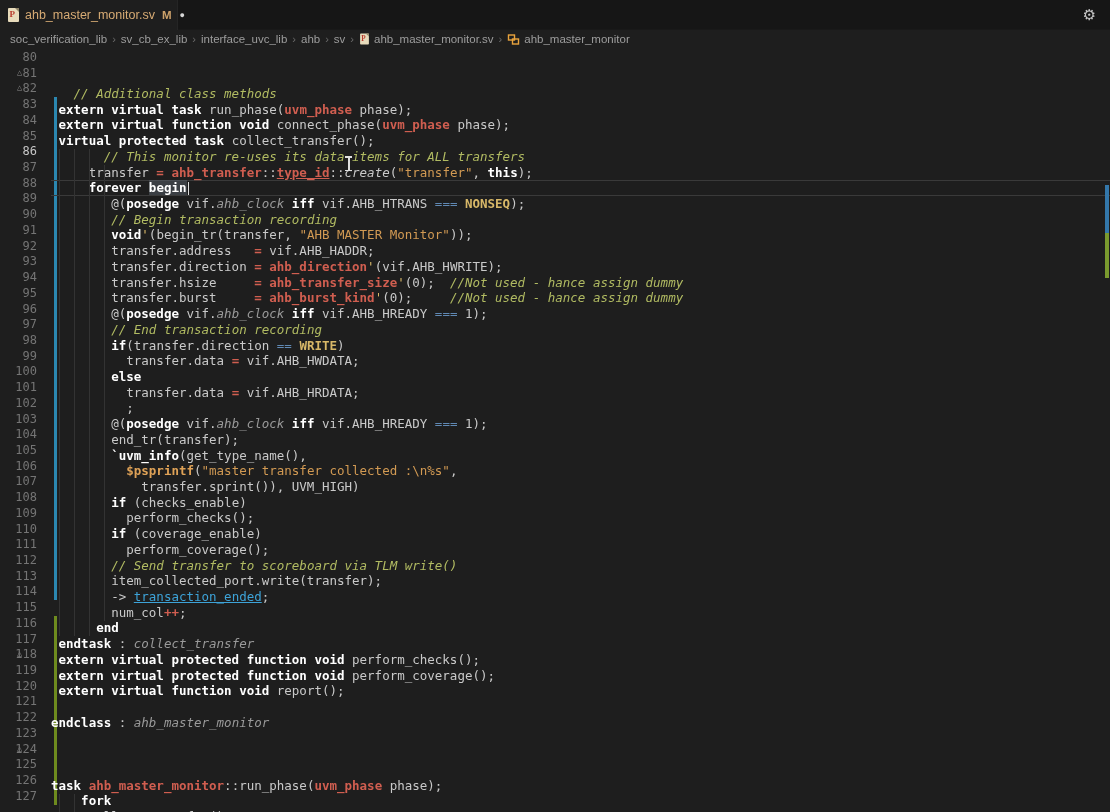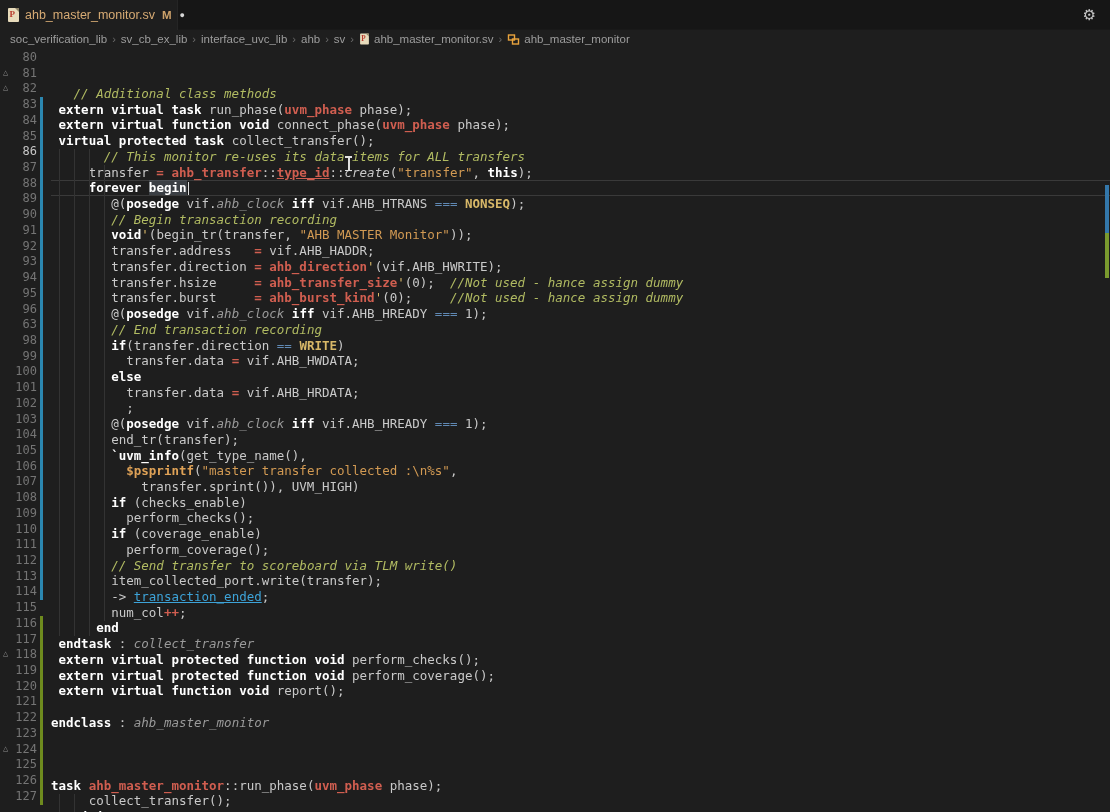--- a/index.html
+++ b/index.html
@@ -32,7 +32,7 @@
   
   .editor { position:absolute; left:0; top:48px; width:1110px; height:764px; background:#1e1e1e;
             display:flex; font-family:"DejaVu Sans Mono", monospace; font-size:12.5px; }
-  .gutter { width:51px; flex:0 0 51px; padding-top:2px; position:relative; }
+  .gutter { width:51px; flex:0 0 51px; padding-top:2px; position:relative;padding-left:14px; }
   .grow { position:relative; height:15.73px; cursor:pointer; }
   .grow .tri { position:absolute; left:3px; top:1px; color:#8e8e8e; font-size:8.5px; }
   .grow .num { position:absolute; right:14px; top:0; color:#757575; font-size:12px; line-height:15.73px; }

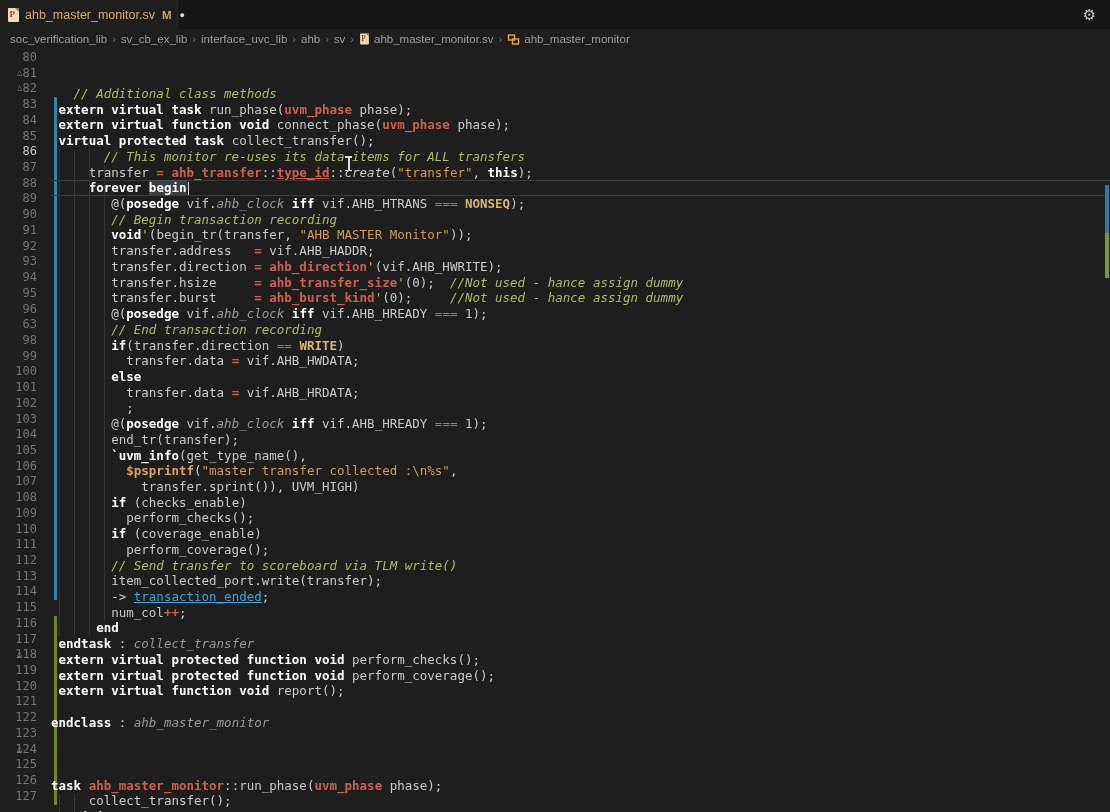--- a/index.html
+++ b/index.html
@@ -187,7 +187,7 @@
         <span class="bar m"></span>
       </div>
       <div class="grow">
-        <span class="num">63</span>
+        <span class="num">97</span>
         <span class="bar m"></span>
       </div>
       <div class="grow">

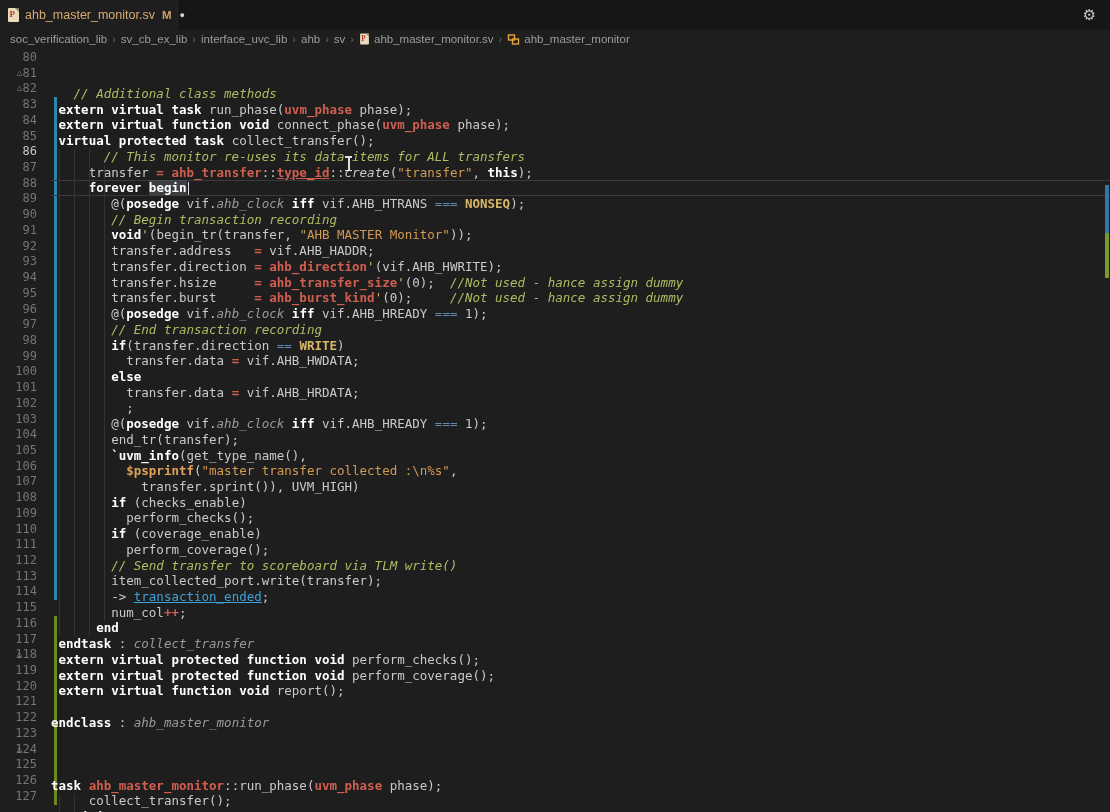--- a/index.html
+++ b/index.html
@@ -366,6 +366,7 @@
         <div class="cline"></div>
         <div class="cline"></div>
         <div class="cline"><span class="kw">task</span><span class="pl"> </span><span class="ty">ahb_master_monitor</span><span class="pl">::run_phase(</span><span class="ty">uvm_phase</span><span class="pl"> phase);</span></div>
+        <div class="cline"><span class="pl">    </span><span class="kw">fork</span></div>
         <div class="cline"><span class="pl">     collect_transfer();</span></div>
         <div class="cline"><span class="pl">    </span><span class="kw">join_none</span></div>
       </div>

